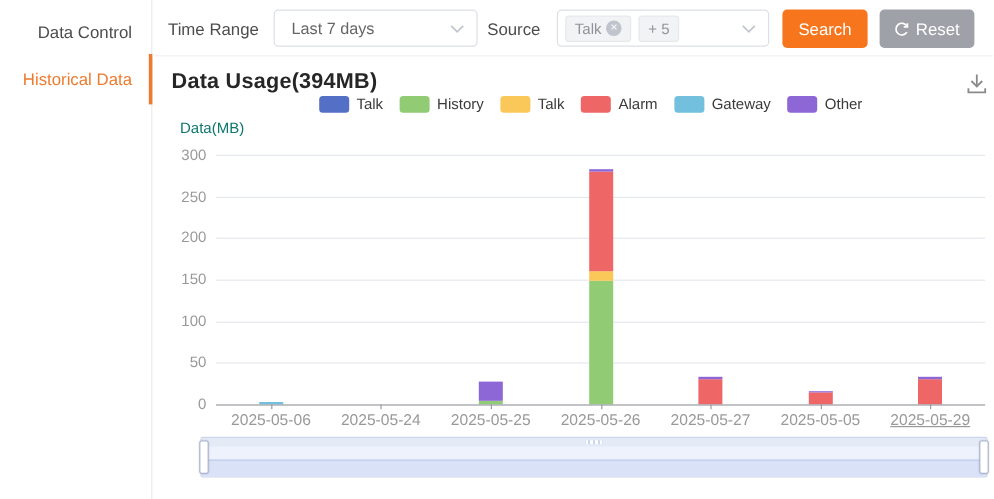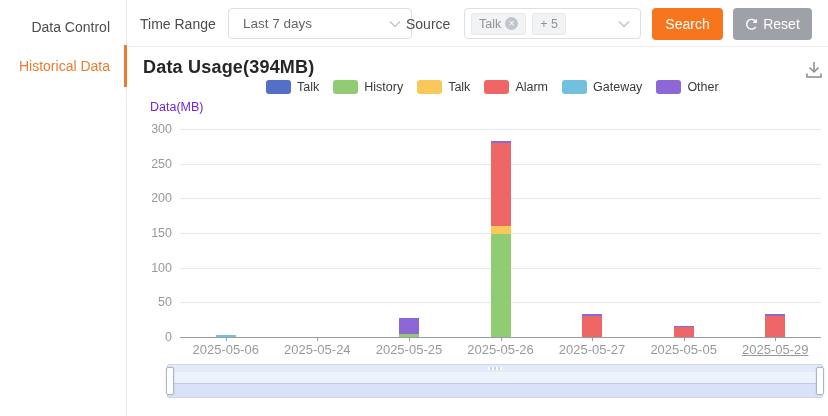--- a/index.html
+++ b/index.html
@@ -121,7 +121,7 @@
 
   <div class="tb-label" style="left:140px">Time Range</div>
 
-  <div class="select" style="left:228px;width:184px">
+  <div class="select" style="left:228px;width:170px">
     <span class="sel-text">Last 7 days</span>
     <span class="chev">
       <svg width="12" height="8" viewBox="0 0 12 8">

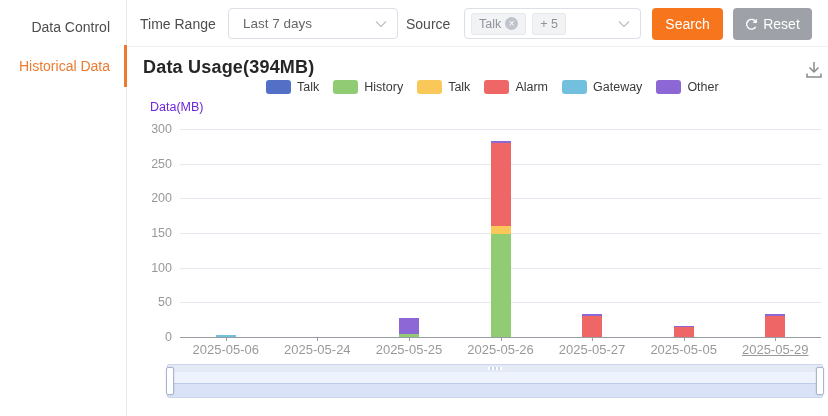--- a/index.html
+++ b/index.html
@@ -66,7 +66,7 @@
   .legend-swatch { width: 25px; height: 14px; border-radius: 3px; display: inline-block; }
   .legend-label { font-size: 12.5px; color: #3a3a3a; }
   
-  .y-title { position: absolute; left: 150px; top: 100px; font-size: 12.5px; color: #6d28d9; }
+  .y-title { position: absolute; left: 150px; top: 100px; font-size: 12.5px; color: #0f766e; }
   .y-axis { position: absolute; left: 116px; top: 129px; width: 56px; height: 208px; }
   .ytick {
     position: absolute; right: 0; width: 56px; text-align: right;

